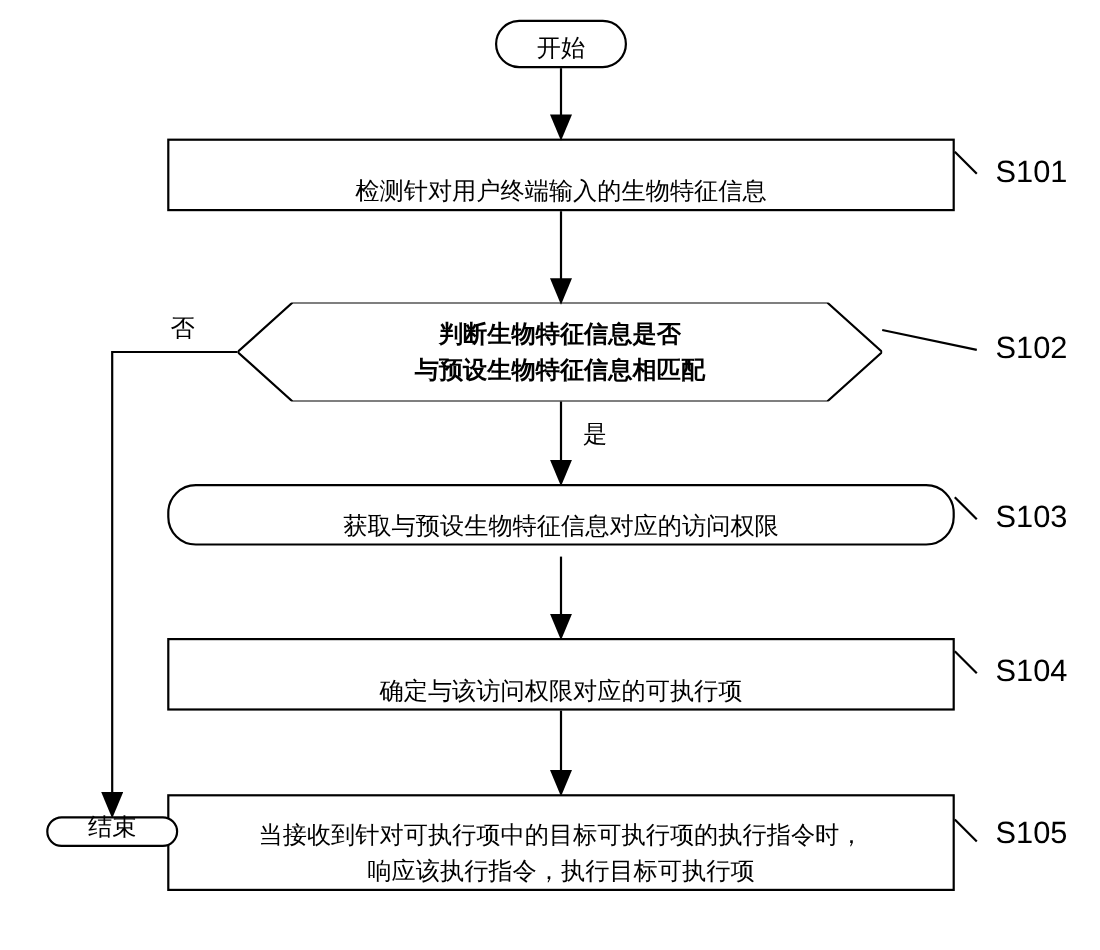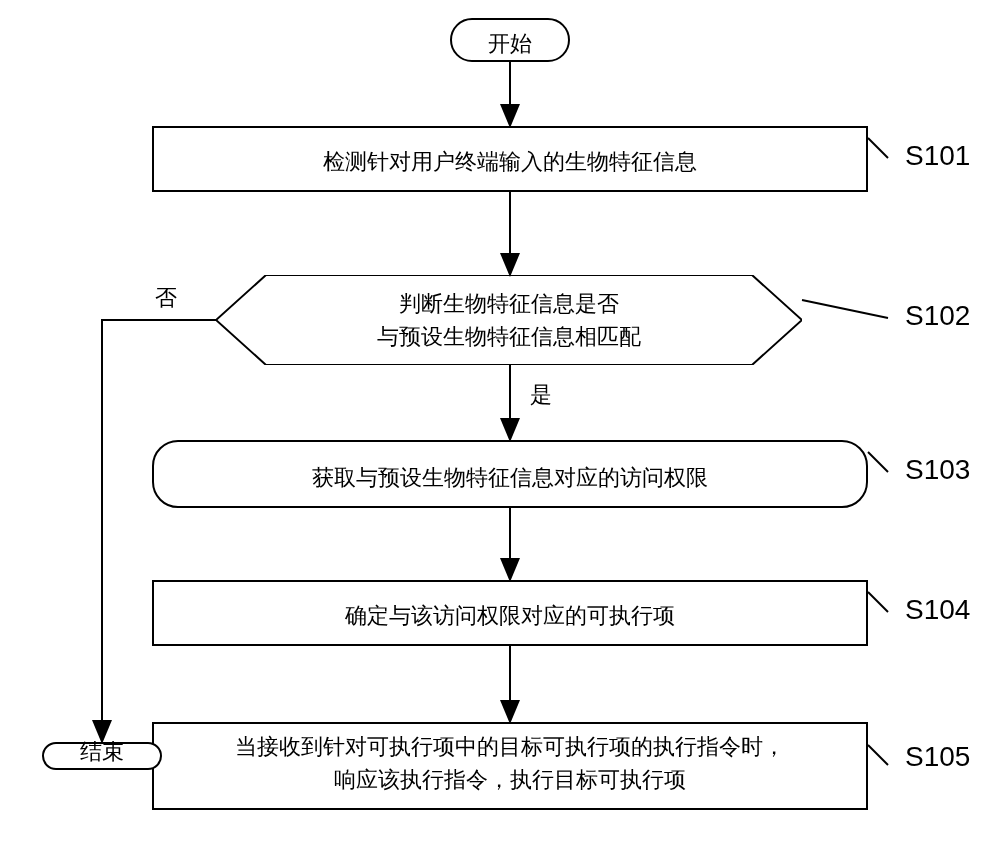--- a/index.html
+++ b/index.html
@@ -25,7 +25,7 @@
       border-radius: 22px;
     }
     .process {
-      padding: 12px 14px;
+      padding: 0 14px;
     }
     .decision {
       position: absolute;

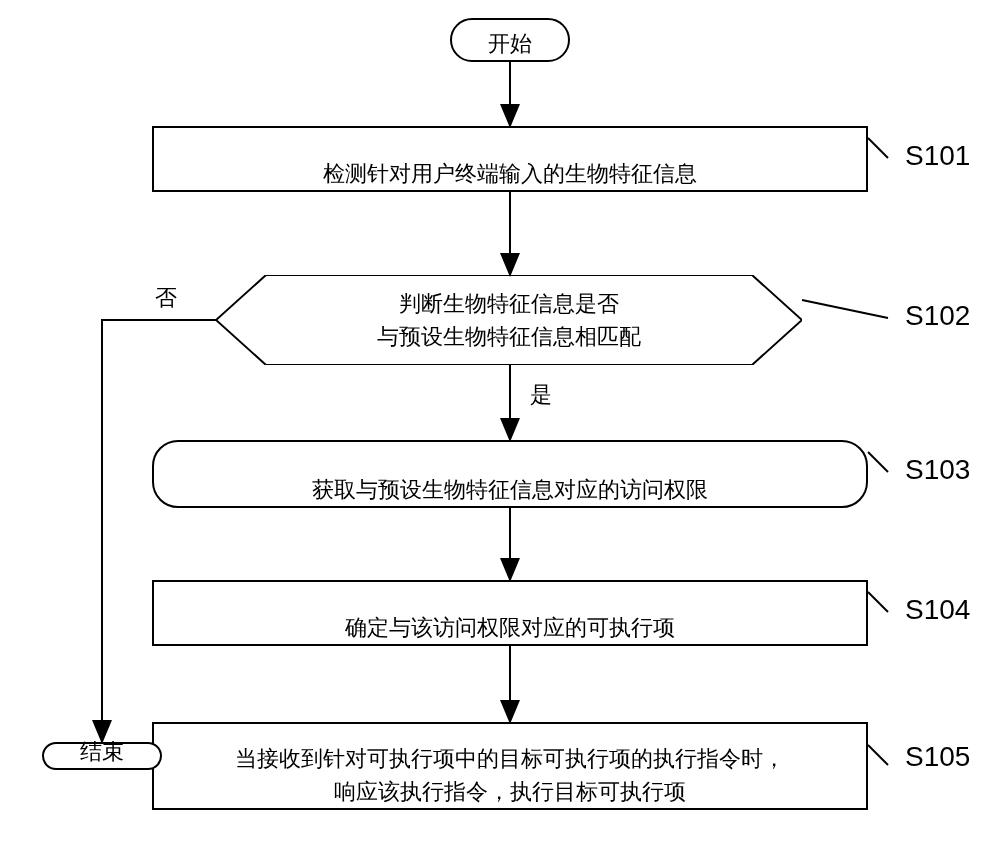--- a/index.html
+++ b/index.html
@@ -29,6 +29,7 @@
     }
     .decision {
       position: absolute;
+      font-weight: bold;
     }
     .decision-shape {
       width: 100%;

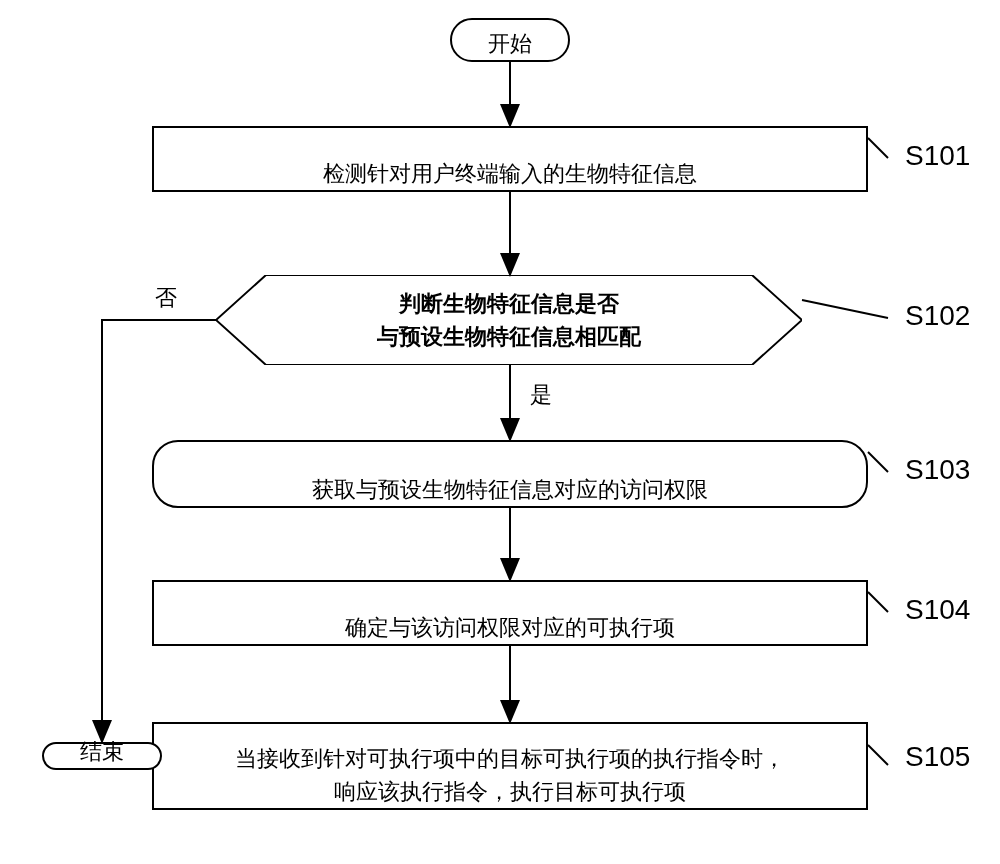--- a/index.html
+++ b/index.html
@@ -98,7 +98,7 @@
   <span>是</span>
 </div>
 
-<div class="node process" style="left:152px; top:440px; width:716px; height:68px;border-radius:26px;">
+<div class="node process" style="left:152px; top:440px; width:716px; height:56px;border-radius:26px;">
   <span>获取与预设生物特征信息对应的访问权限</span>
 </div>
 <div class="step-label" style="left:905px; top:454px;">

